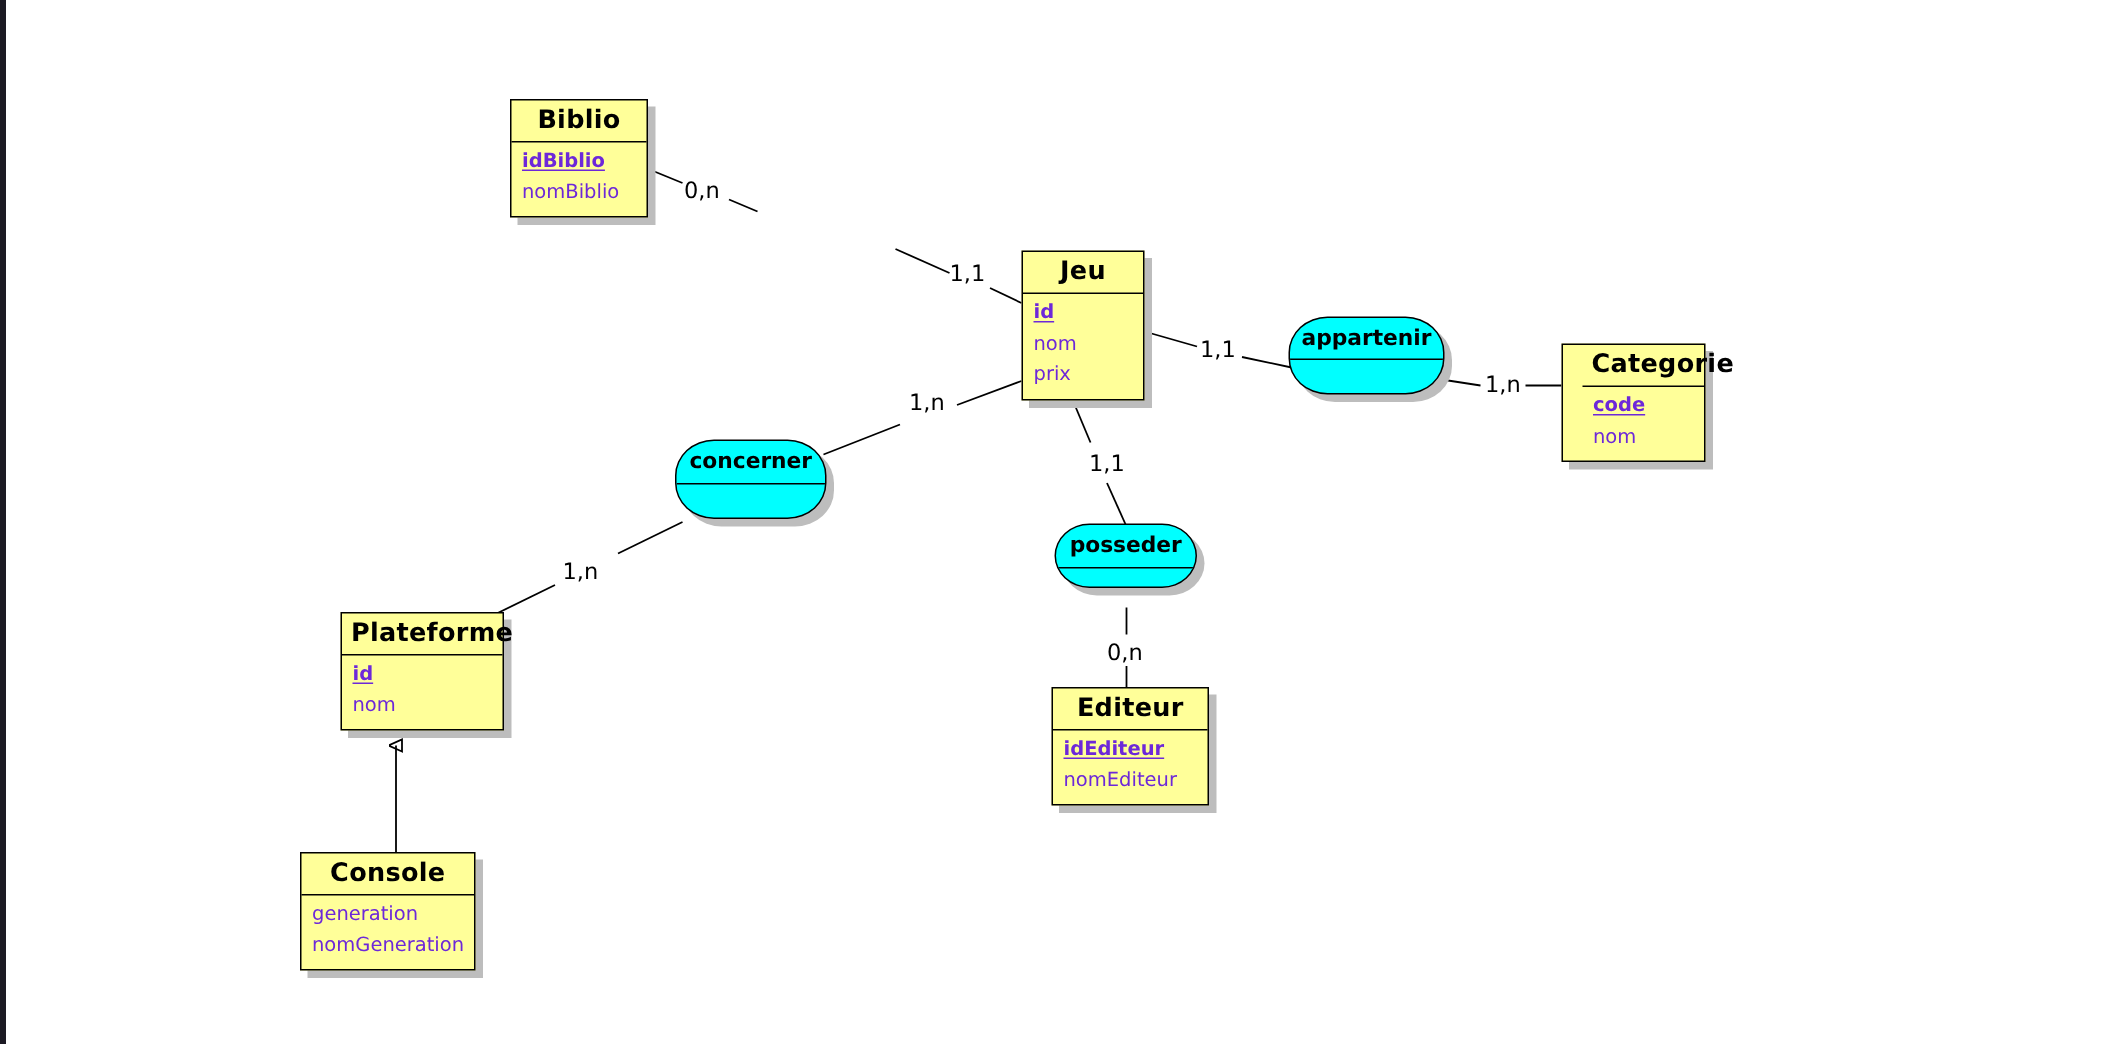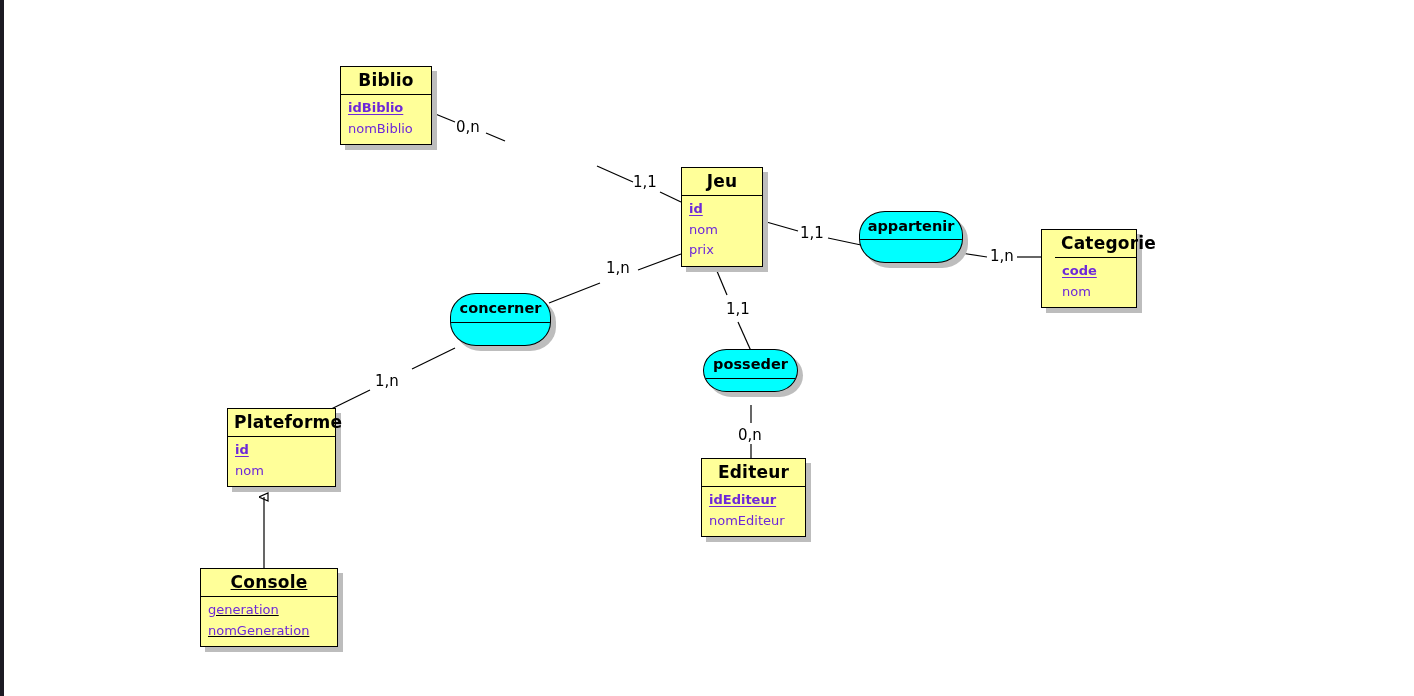--- a/index.html
+++ b/index.html
@@ -184,7 +184,7 @@
     </div>
   </div>
 
-  <div class="entity" style="left:200px; top:568px; width:138px;text-decoration:underline;">
+  <div class="entity" style="left:200px; top:568px; width:117px;">
     <div class="ent-title">Console</div>
     <div class="ent-attrs">
       <div class="attr">generation</div>

